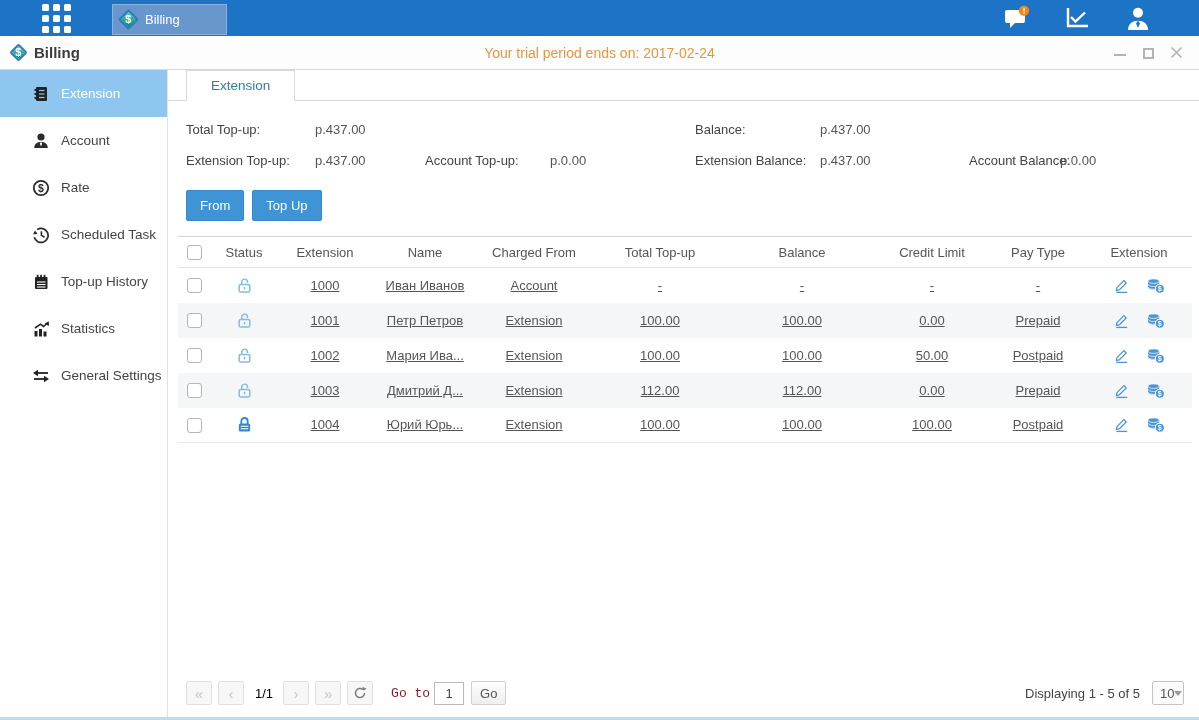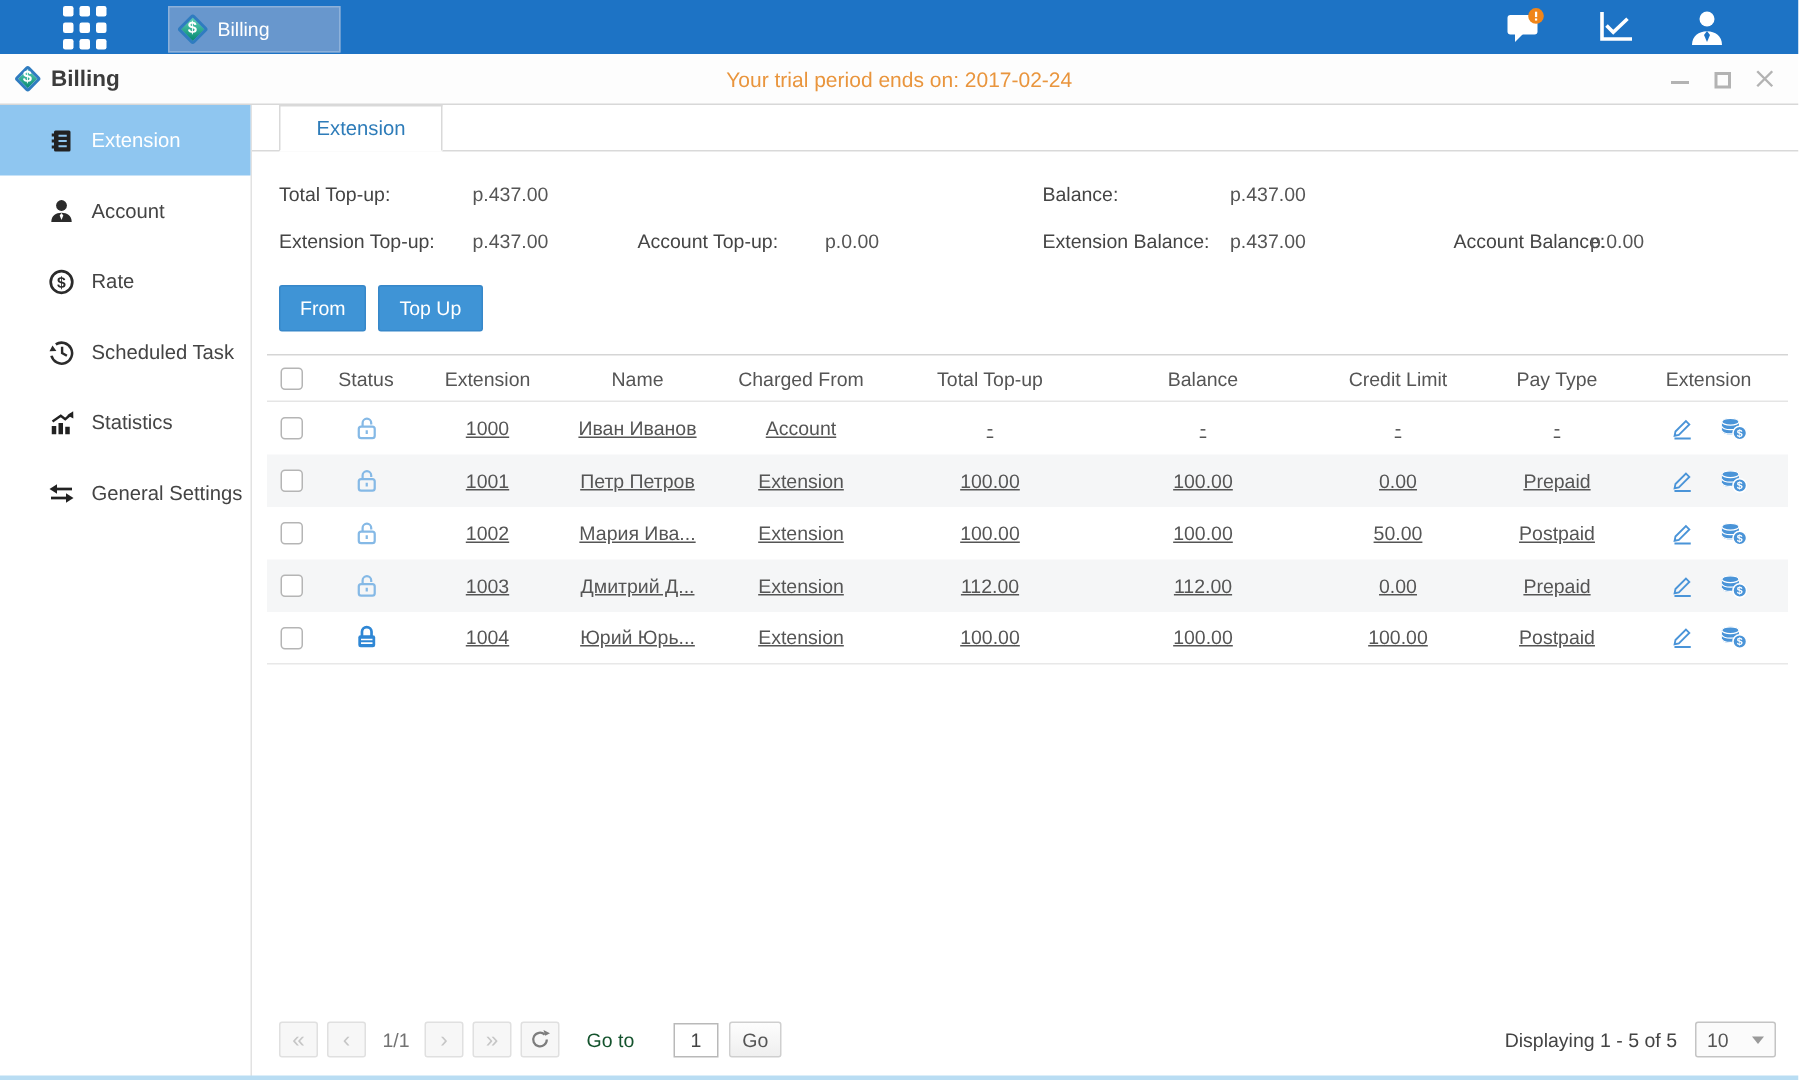--- a/index.html
+++ b/index.html
@@ -201,6 +201,20 @@
             </svg>
         </span>
         <span>Scheduled Task</span>
+      </div>
+      <div class="side-item">
+        <span class="icn">
+          <svg width="18" height="18" viewBox="0 0 18 18">
+              <rect x="3" y="4" width="12.5" height="12" rx="1" fill="#222"></rect>
+              <rect x="4.8" y="1.8" width="1.8" height="4" fill="#222"></rect>
+              <rect x="8.2" y="1.8" width="1.8" height="4" fill="#222"></rect>
+              <rect x="11.6" y="1.8" width="1.8" height="4" fill="#222"></rect>
+              <line x1="5" y1="9" x2="13.5" y2="9" stroke="#fff" stroke-width="1.1"></line>
+              <line x1="5" y1="11.5" x2="13.5" y2="11.5" stroke="#fff" stroke-width="1.1"></line>
+              <line x1="5" y1="14" x2="13.5" y2="14" stroke="#fff" stroke-width="1.1"></line>
+            </svg>
+        </span>
+        <span>Top-up History</span>
       </div>
       <div class="side-item">
         <span class="icn">

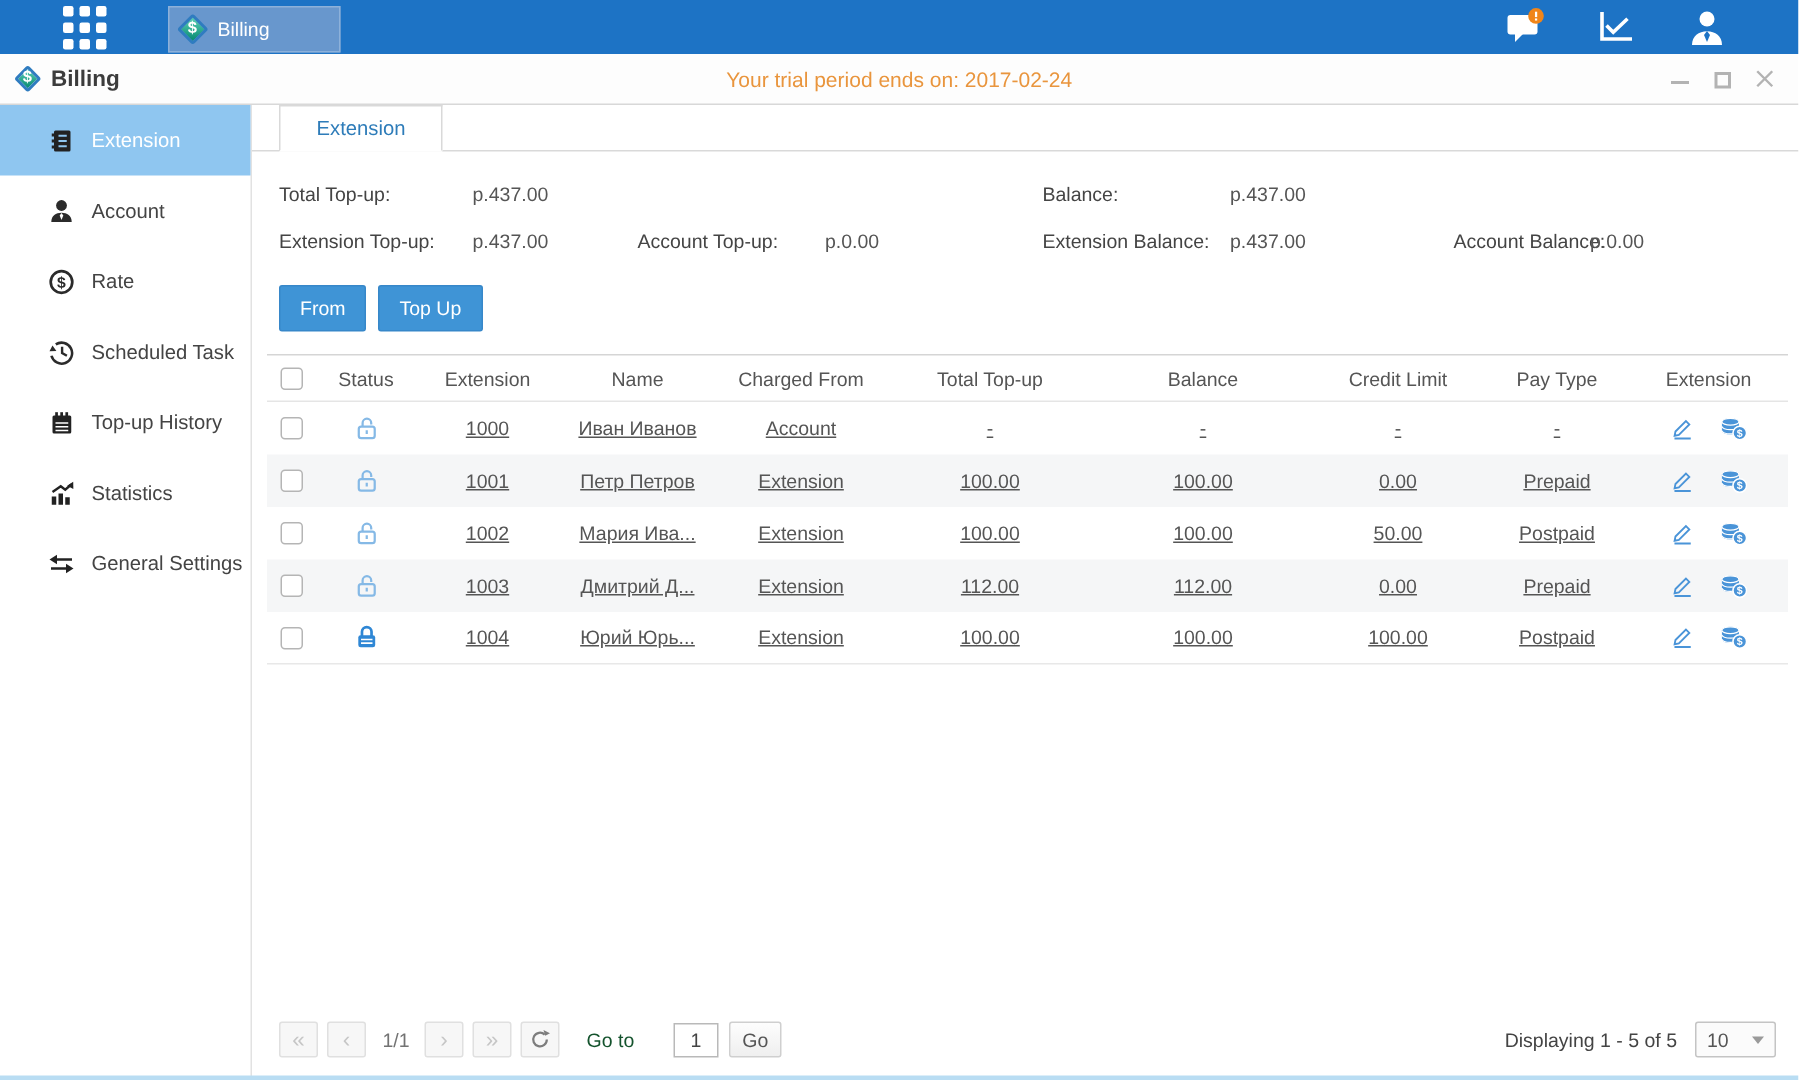--- a/index.html
+++ b/index.html
@@ -71,7 +71,7 @@
   .pager { height:46px; display:flex; align-items:center; padding:0 15px 0 18px; margin-bottom:4px; flex:0 0 auto; }
   .pg-btn { width:26px; height:24px; border:1px solid #e0e0e0; background:#f7f7f7; border-radius:2px; display:inline-flex; align-items:center; justify-content:center; color:#c6c6c6; font-size:15px; margin-right:6px; cursor:default; font-family:inherit; }
   .pg-btn.refresh { cursor:pointer; }
-  .page-num { color:#737373; margin:0 10px 0 5px; }
+  .page-num { color:#000000; margin:0 10px 0 5px; }
   .goto-label { margin-left:12px; margin-right:26px; color:#14532d; }
   .goto-input { width:30px; height:23px; border:1px solid #b9b9b9; text-align:center; font-size:13px; font-family:inherit; color:#444; }
   .go-btn { margin-left:7px; height:24px; padding:0 8px; border:1px solid #cfcfcf; background:linear-gradient(#fdfdfd,#efefef); border-radius:2px; font-size:13px; font-family:inherit; color:#555; cursor:pointer; }

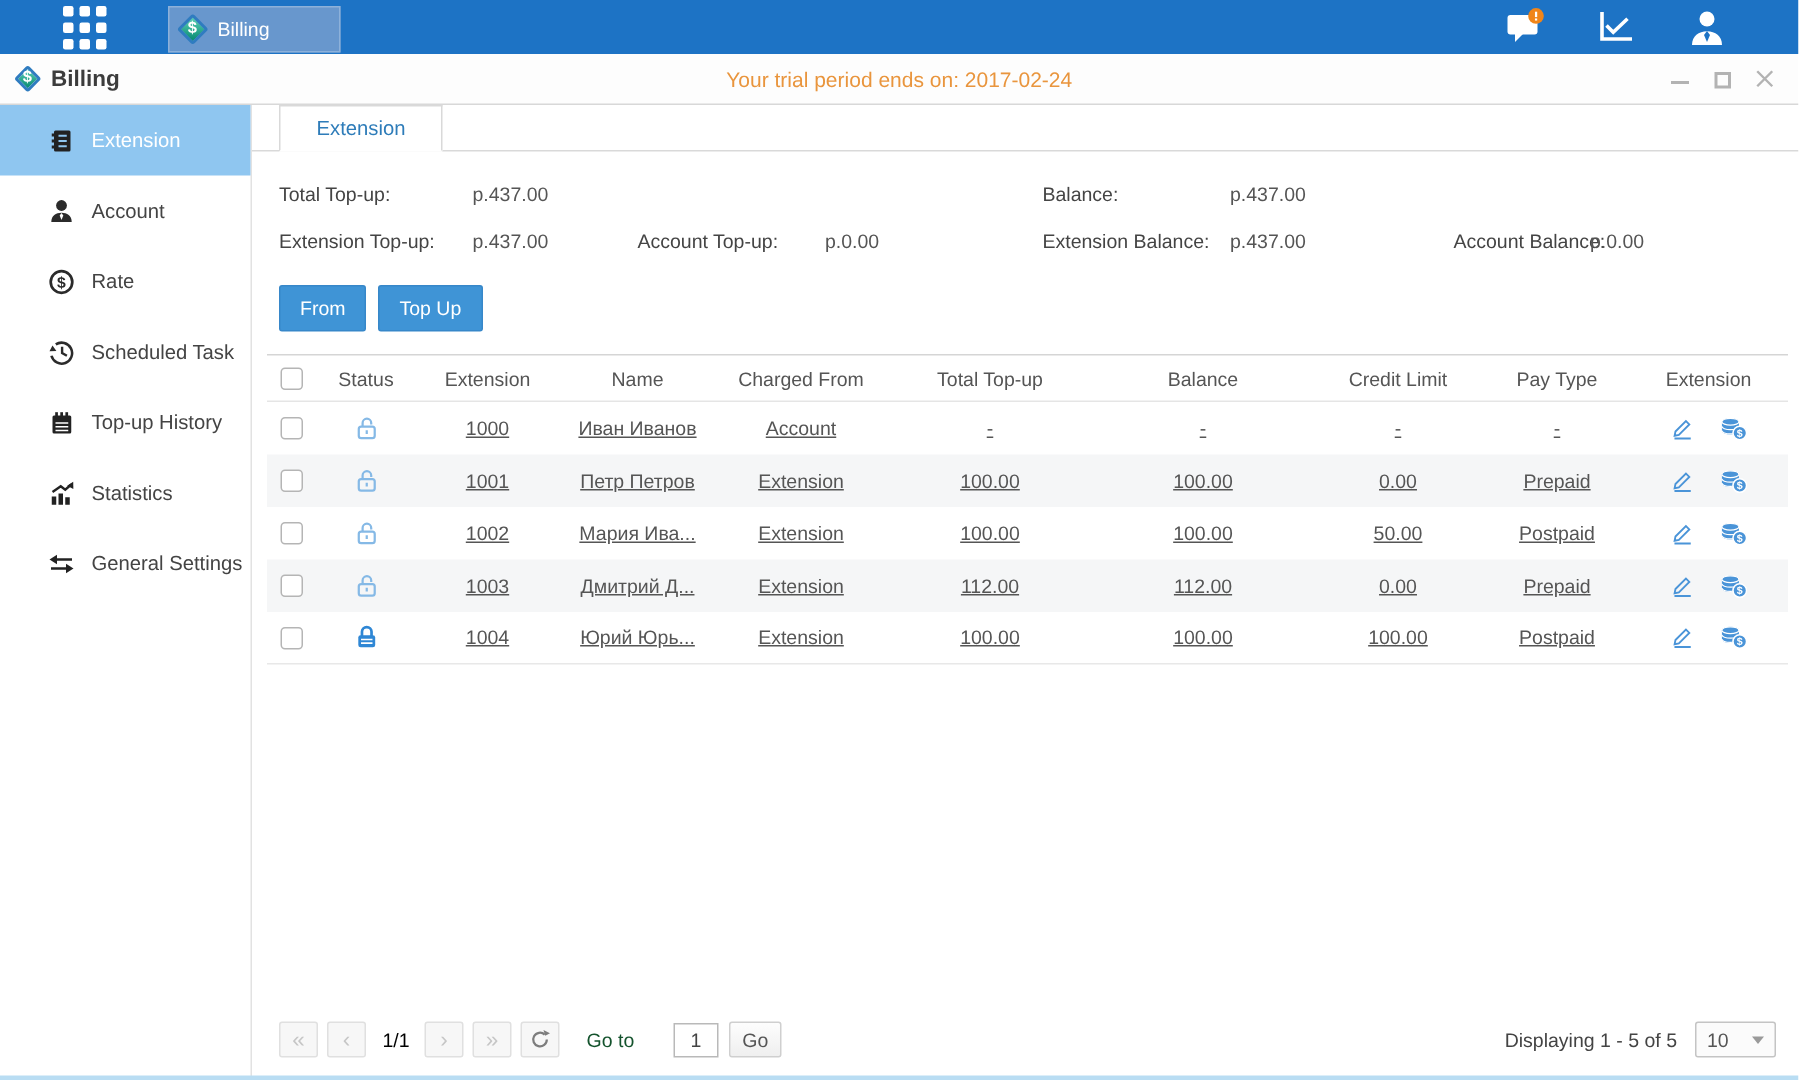--- a/index.html
+++ b/index.html
@@ -72,7 +72,7 @@
   .pg-btn { width:26px; height:24px; border:1px solid #e0e0e0; background:#f7f7f7; border-radius:2px; display:inline-flex; align-items:center; justify-content:center; color:#c6c6c6; font-size:15px; margin-right:6px; cursor:default; font-family:inherit; }
   .pg-btn.refresh { cursor:pointer; }
   .page-num { color:#000000; margin:0 10px 0 5px; }
-  .goto-label { margin-left:12px; margin-right:26px; color:#14532d; }
+  .goto-label { margin-left:12px; margin-right:4px; color:#7f1d1d;font-family:Liberation Mono, monospace; }
   .goto-input { width:30px; height:23px; border:1px solid #b9b9b9; text-align:center; font-size:13px; font-family:inherit; color:#444; }
   .go-btn { margin-left:7px; height:24px; padding:0 8px; border:1px solid #cfcfcf; background:linear-gradient(#fdfdfd,#efefef); border-radius:2px; font-size:13px; font-family:inherit; color:#555; cursor:pointer; }
   .pager-right { margin-left:auto; display:flex; align-items:center; gap:12px; }

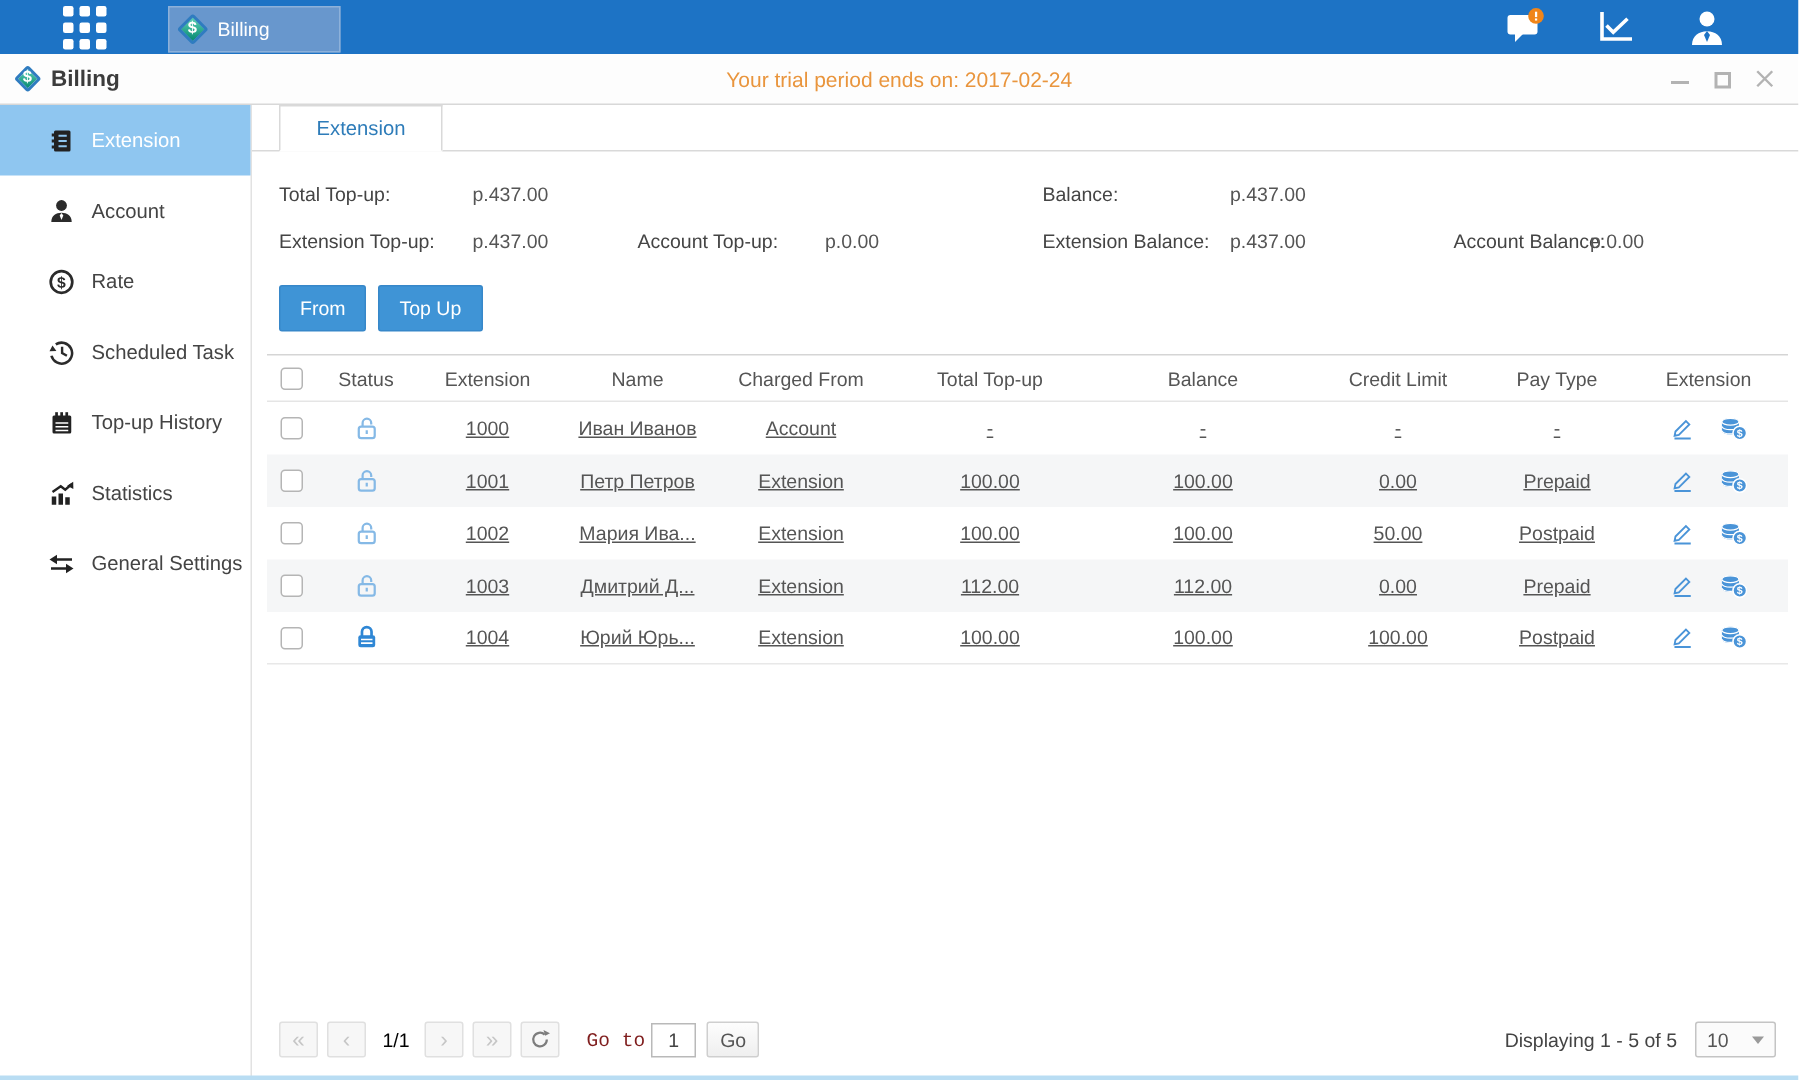--- a/index.html
+++ b/index.html
@@ -77,7 +77,7 @@
   .go-btn { margin-left:7px; height:24px; padding:0 8px; border:1px solid #cfcfcf; background:linear-gradient(#fdfdfd,#efefef); border-radius:2px; font-size:13px; font-family:inherit; color:#555; cursor:pointer; }
   .pager-right { margin-left:auto; display:flex; align-items:center; gap:12px; }
   .displaying { color:#444; }
-  .size-select { width:54px; height:24px; border:1px solid #c4c4c4; background:#fbfbfb; border-radius:2px; display:flex; align-items:center; padding:0 7px; cursor:pointer; justify-content:space-between; color:#555; }
+  .size-select { width:32px; height:24px; border:1px solid #c4c4c4; background:#fbfbfb; border-radius:2px; display:flex; align-items:center; padding:0 7px; cursor:pointer; justify-content:space-between; color:#555; }
   .caret { width:0; height:0; border-left:4px solid transparent; border-right:4px solid transparent; border-top:5px solid #9a9a9a; }
 
   .bottom-edge { position:absolute; left:0; right:0; bottom:0; height:3px; background:#b9ddf3; }

